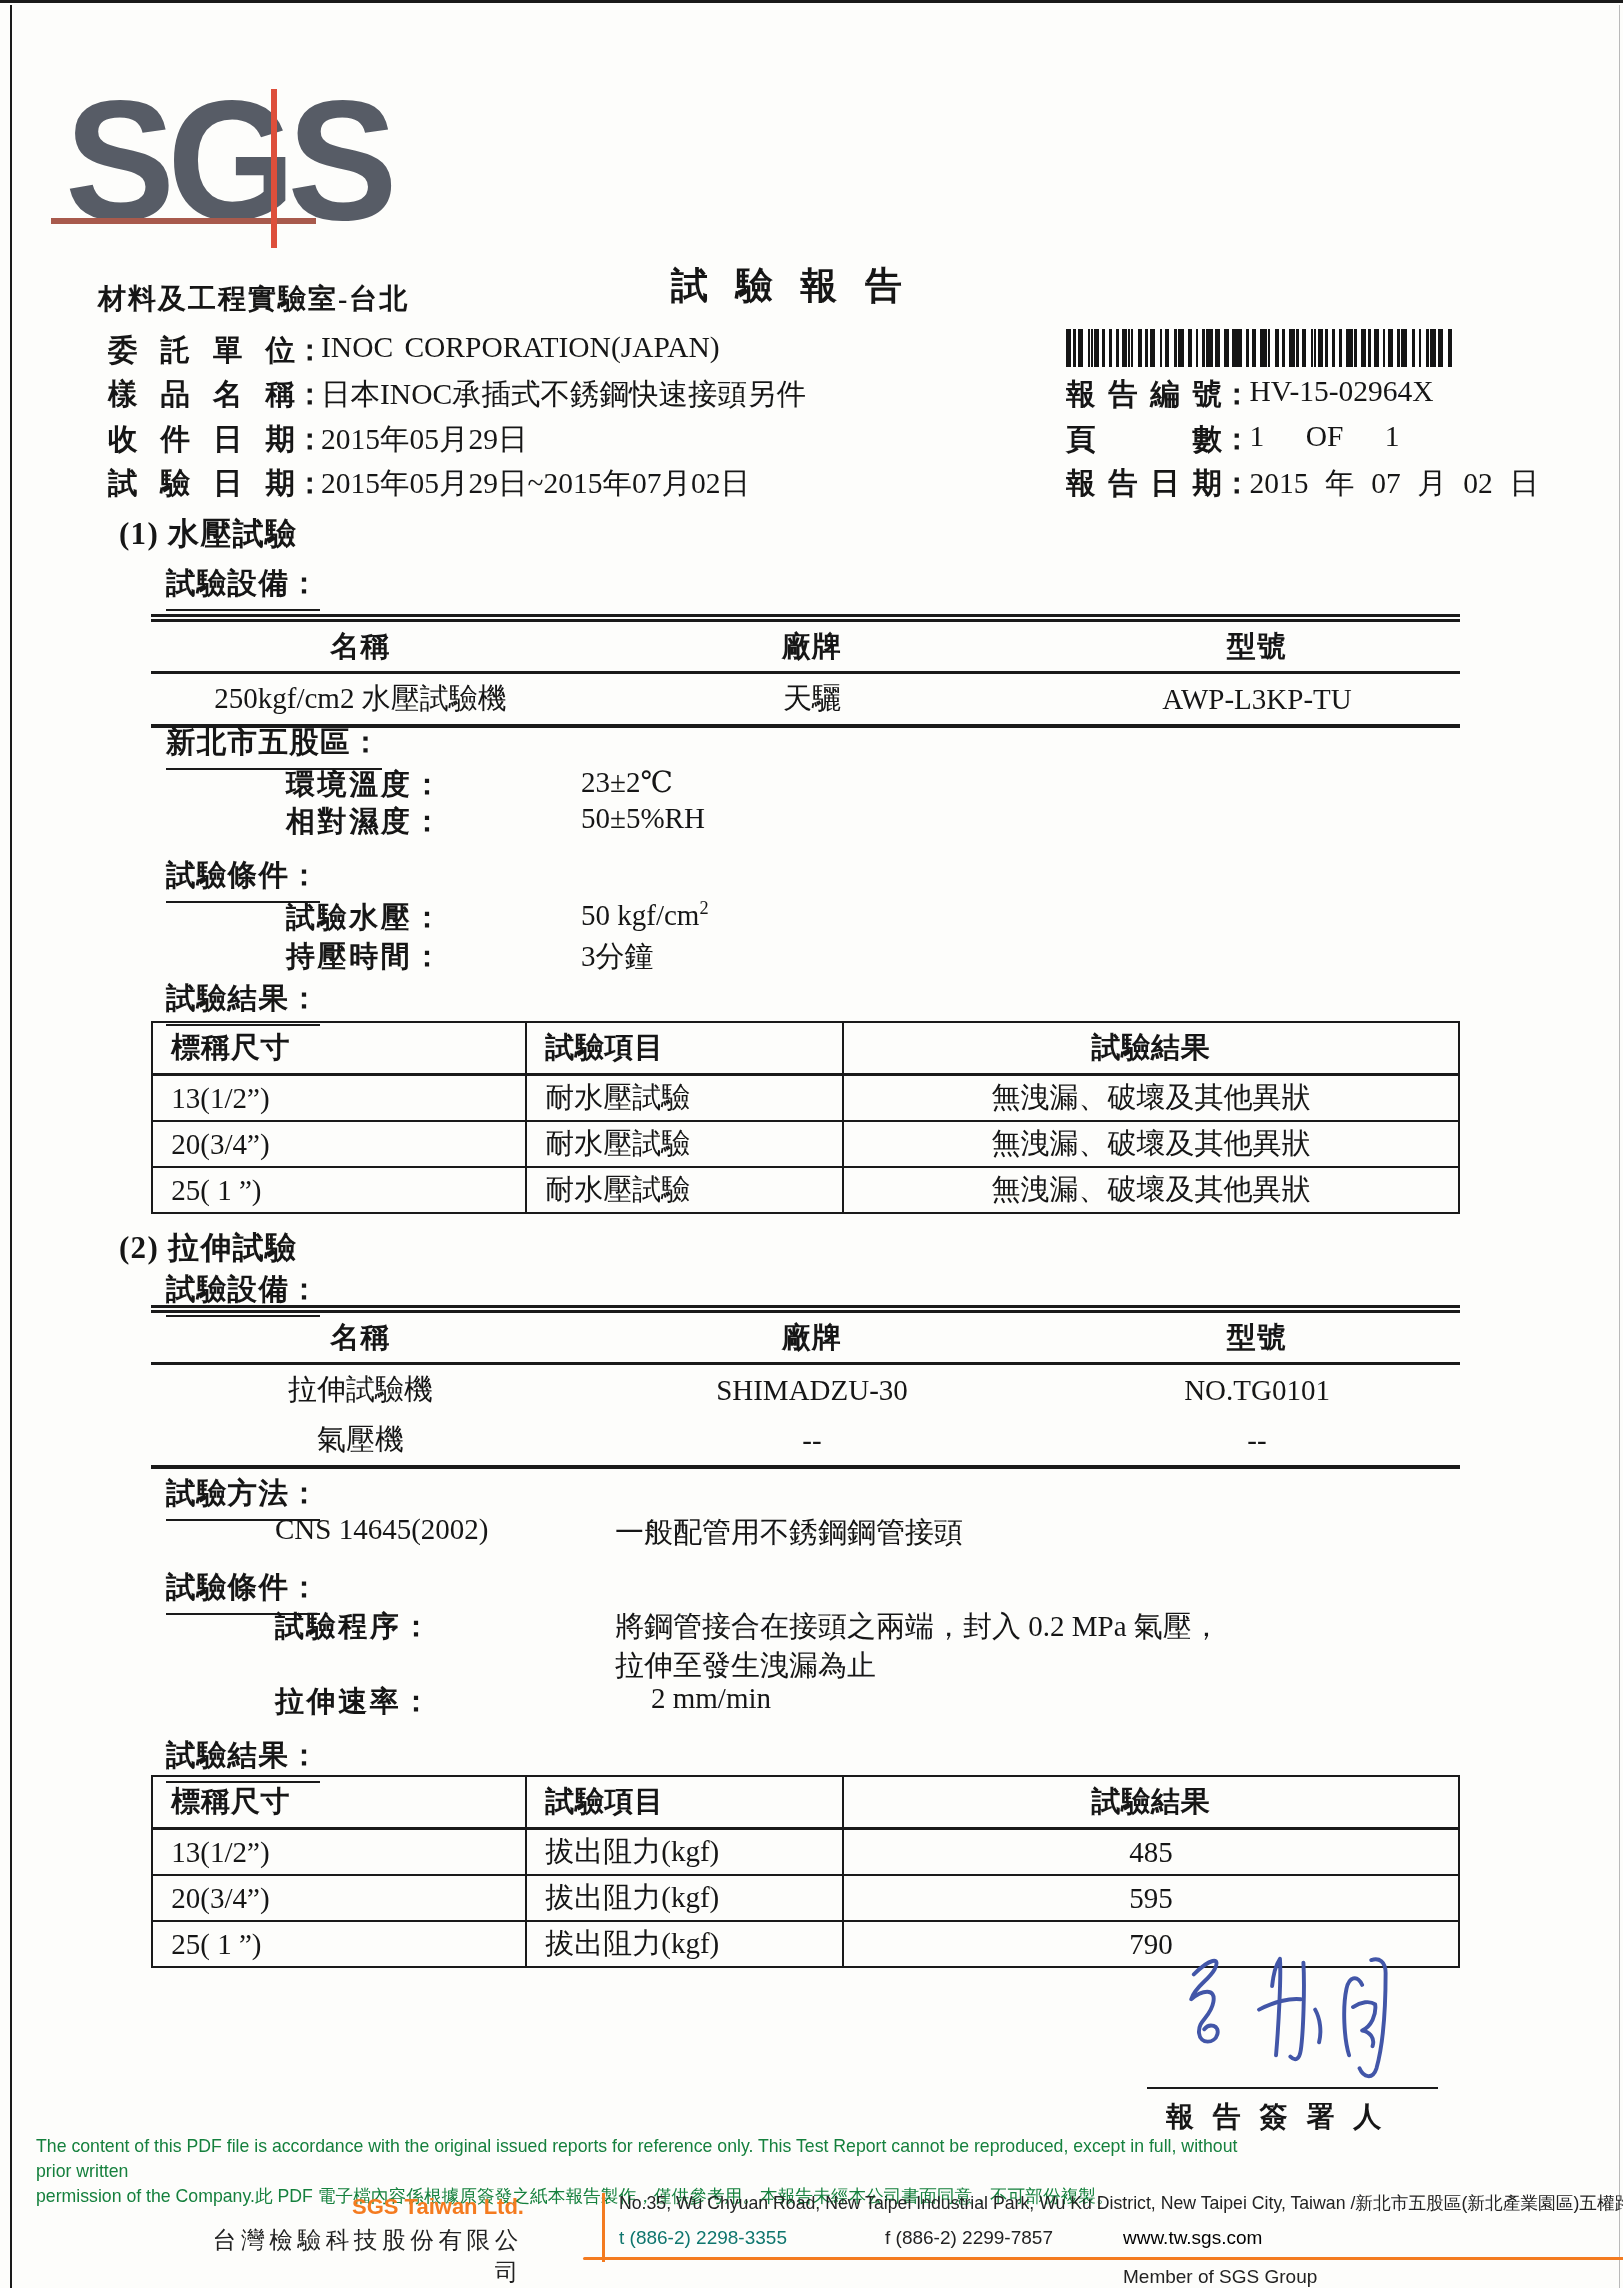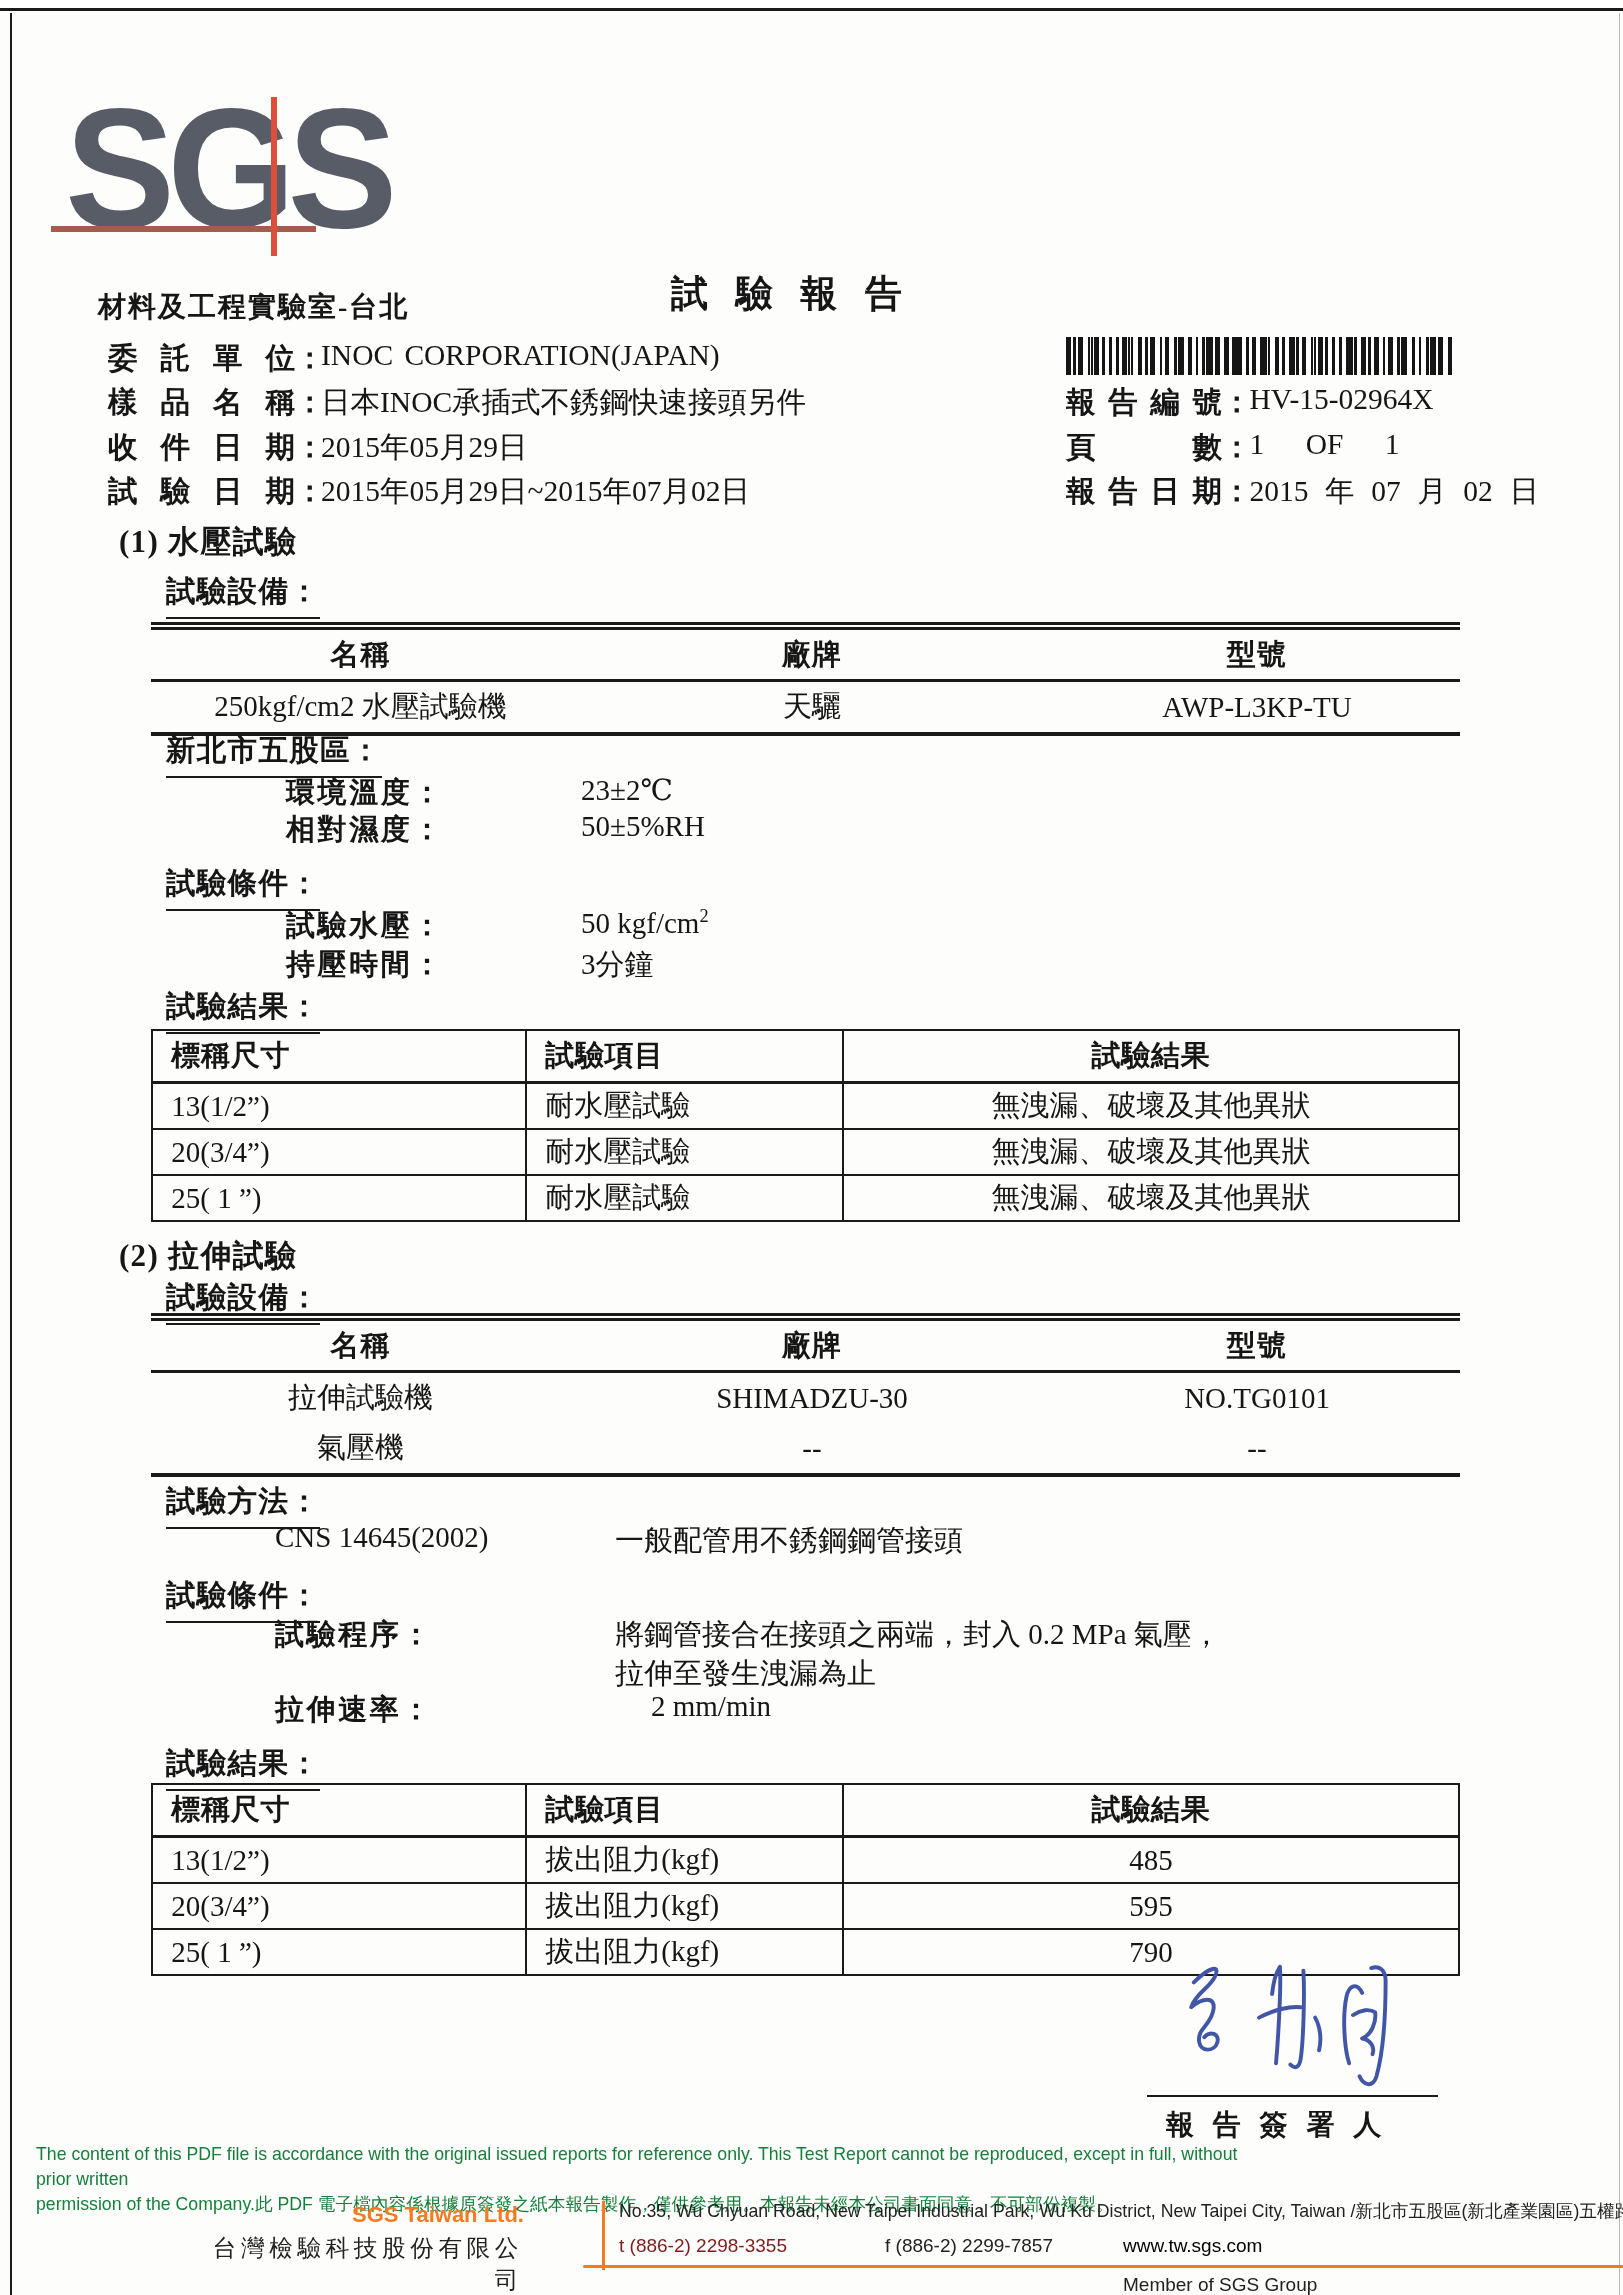--- a/index.html
+++ b/index.html
@@ -5,7 +5,7 @@
   html,body{margin:0;padding:0;}
   body{width:1623px;height:2295px;background:#ffffff;position:relative;
        font-family:"Liberation Serif","DejaVu Serif",serif;color:#161616;}
-  .page{position:absolute;left:0;top:8px;width:1623px;height:2288px;background:#fdfdfb;overflow:hidden;}
+  .page{position:absolute;left:0;top:0;width:1623px;height:2288px;background:#fdfdfb;overflow:hidden;}
   .abs{position:absolute;}
 
   

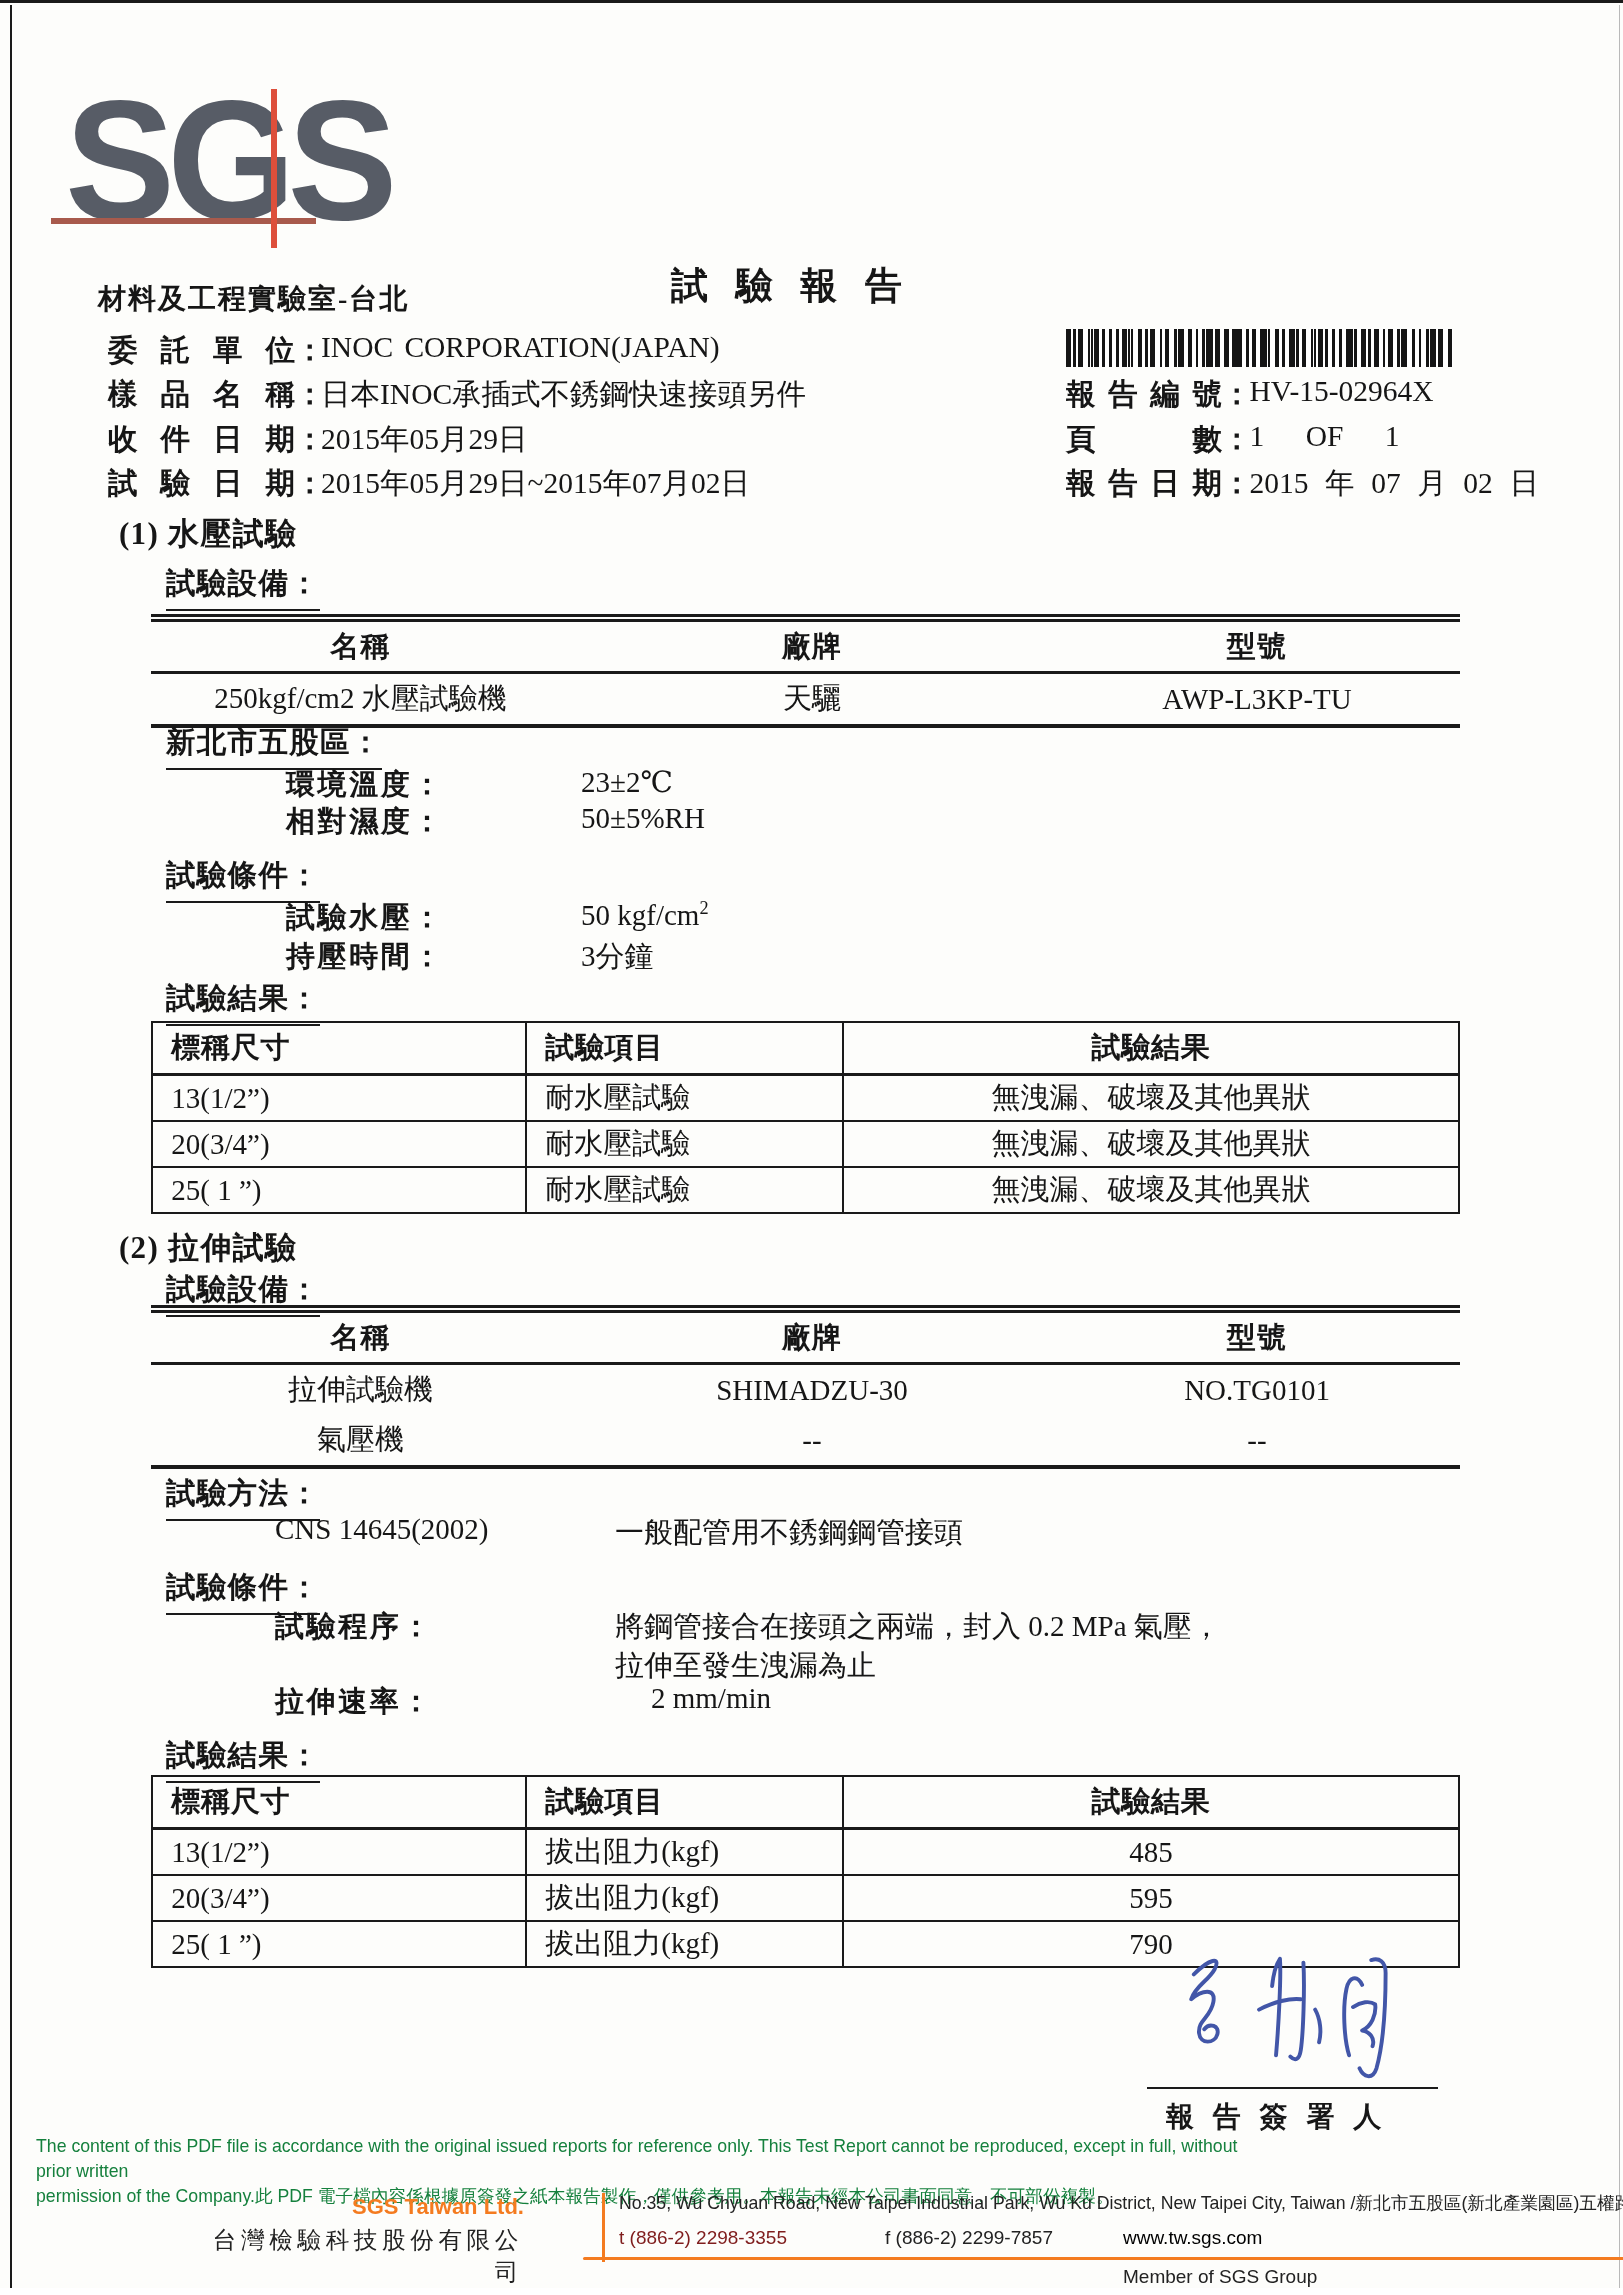--- a/index.html
+++ b/index.html
@@ -81,7 +81,7 @@
   .f-vline{left:602px;top:2193px;width:2.6px;height:69px;background:#f47b20;}
   .f-addr{left:619px;top:2191px;width:1001px;font-family:"Liberation Sans","DejaVu Sans",sans-serif;
           font-size:17.7px;color:#222;white-space:nowrap;}
-  .f-tel{left:619px;top:2227px;font-family:"Liberation Sans","DejaVu Sans",sans-serif;font-size:19px;color:#7f1d1d;}
+  .f-tel{left:619px;top:2227px;font-family:"Liberation Sans","DejaVu Sans",sans-serif;font-size:19px;color:#0f766e;}
   .f-fax{left:885px;top:2227px;font-family:"Liberation Sans","DejaVu Sans",sans-serif;font-size:19px;color:#222;}
   .f-web{left:1123px;top:2227px;font-family:"Liberation Sans","DejaVu Sans",sans-serif;font-size:19px;color:#000000;}
   .f-hline{left:583px;top:2257px;width:1041px;height:3.3px;background:#f47b20;border-radius:2px;}

